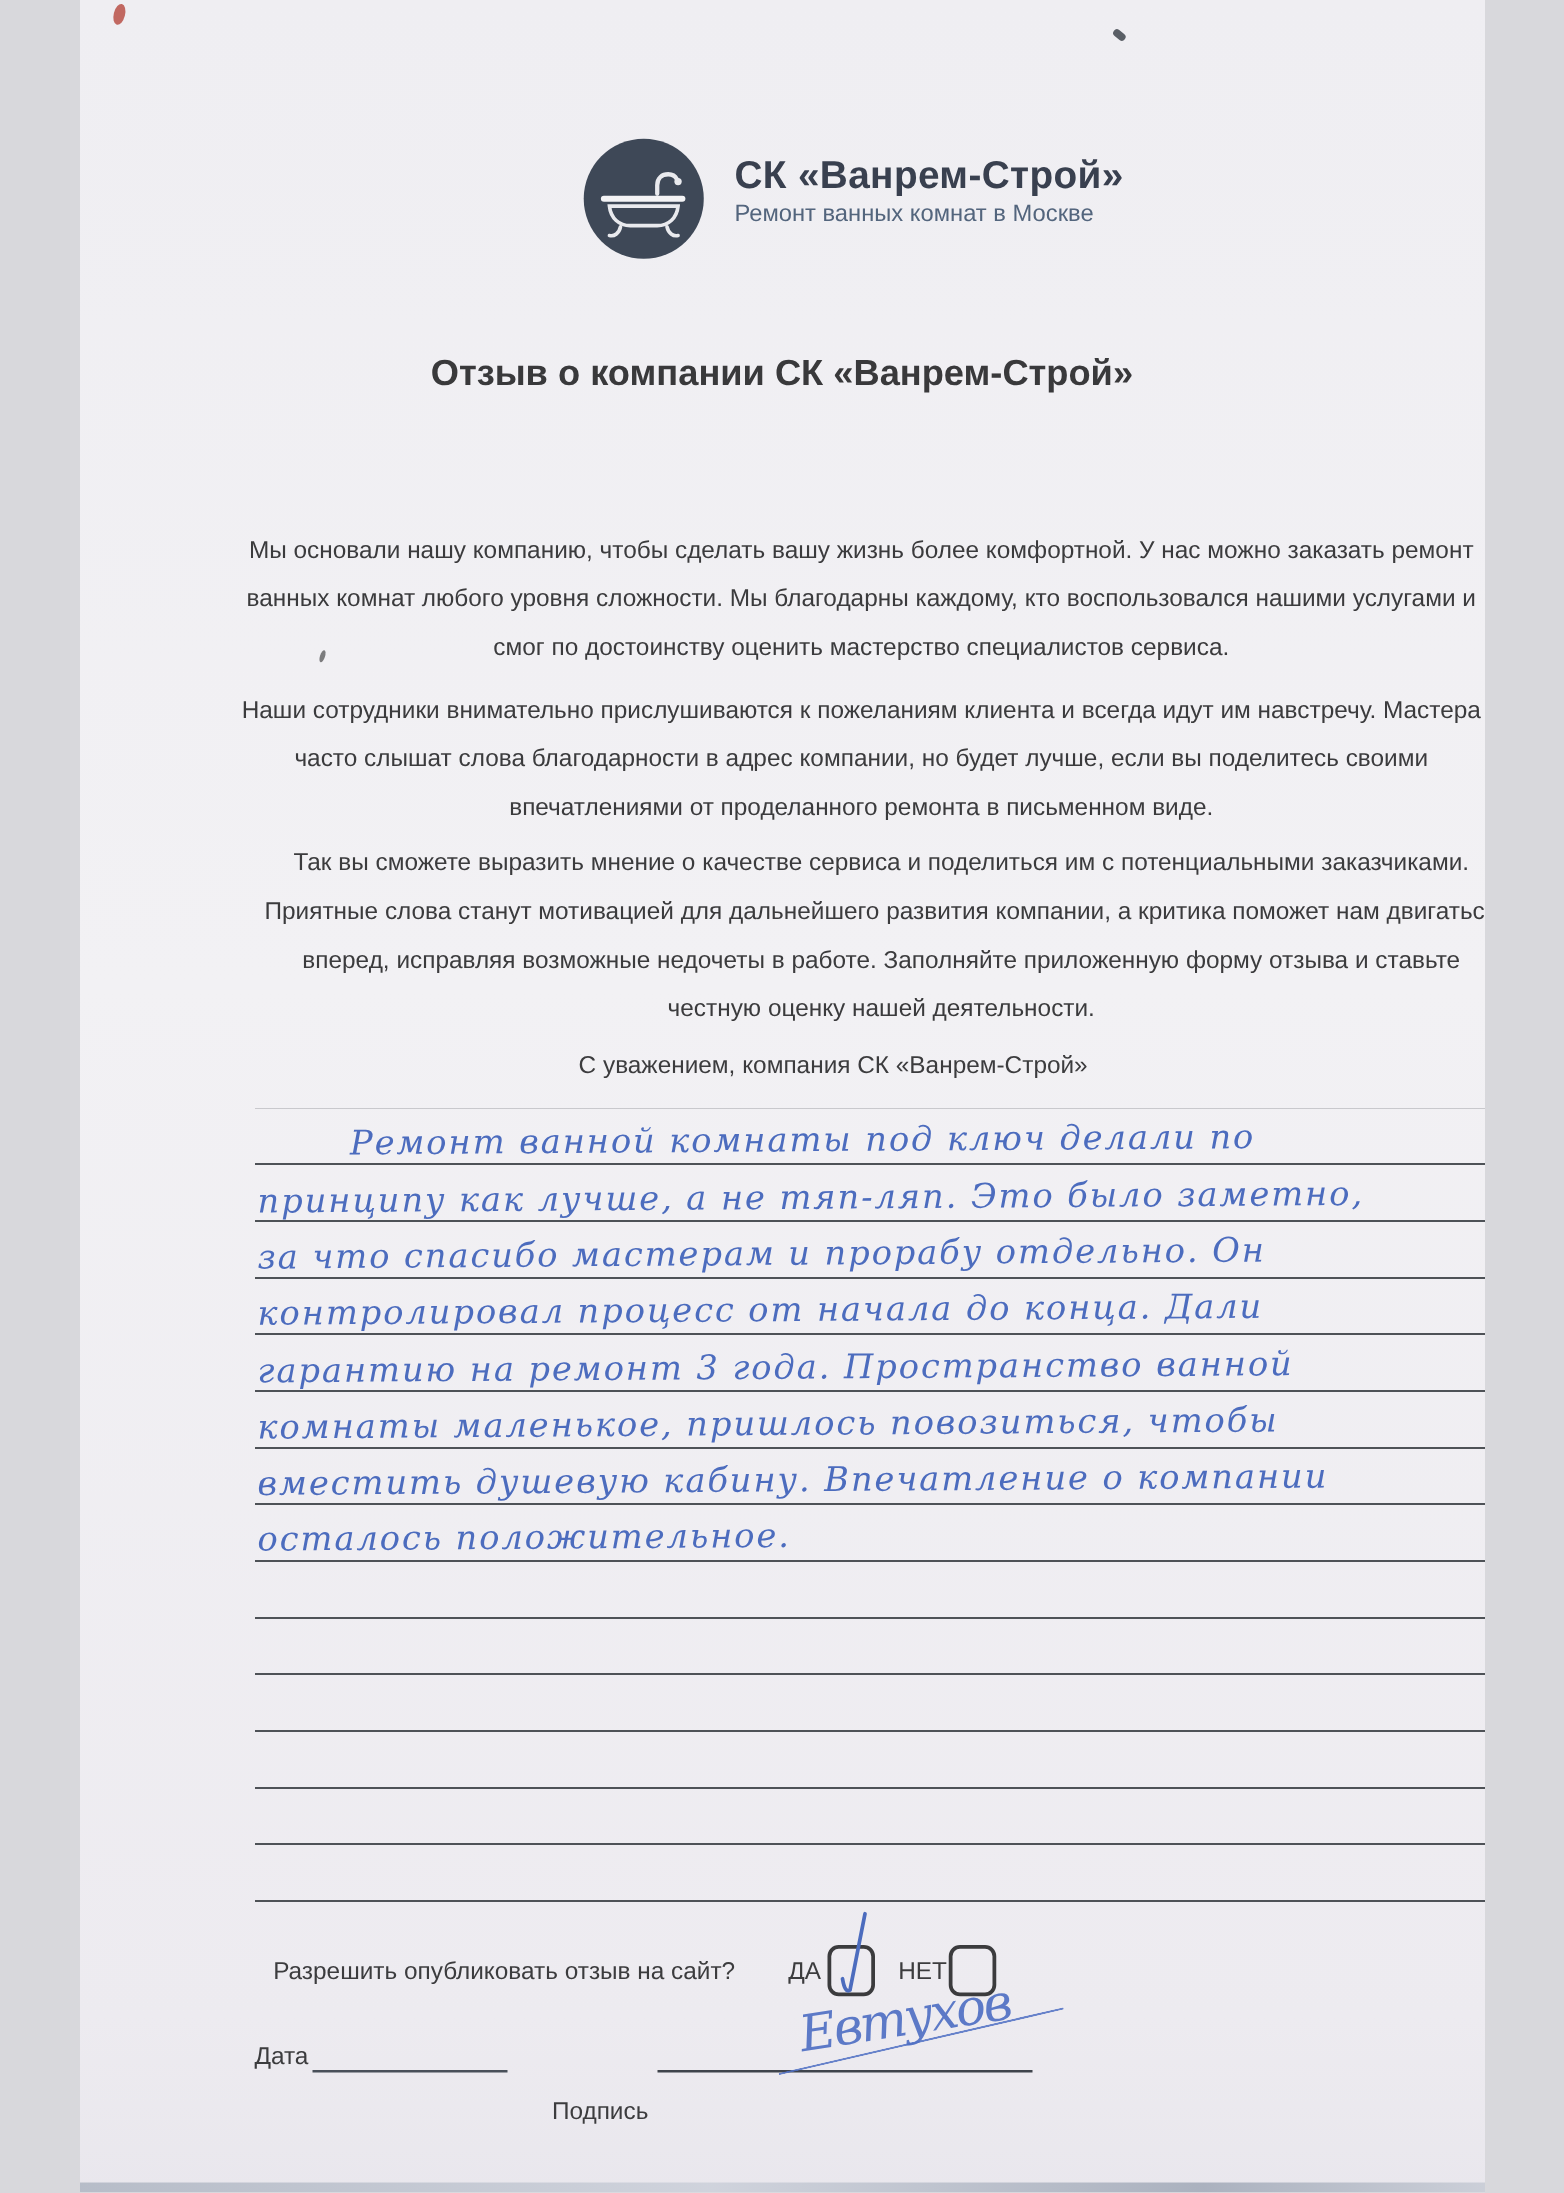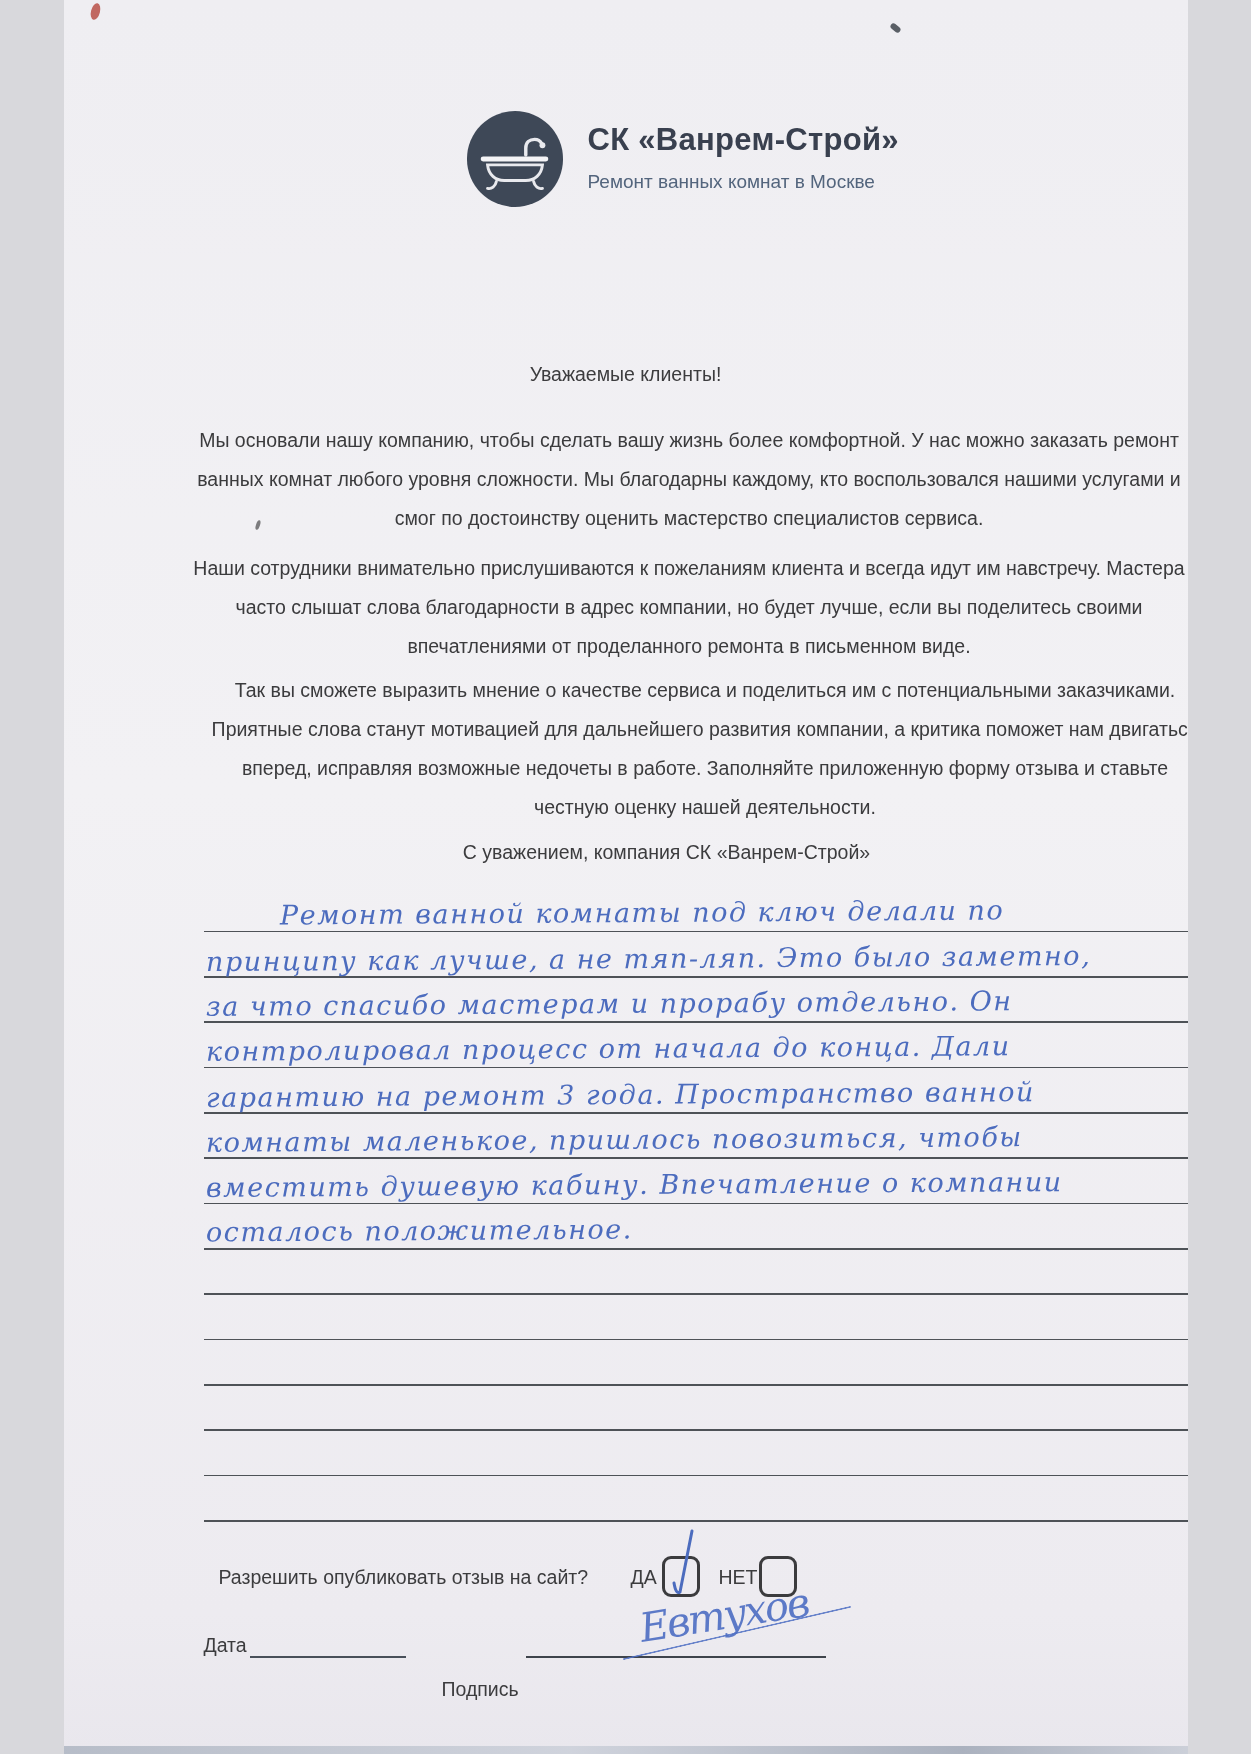--- a/index.html
+++ b/index.html
@@ -18,7 +18,7 @@
   .logo-circle { position:absolute; left:402px; top:110px; width:98px; height:98px; }
   .logo-text  { position:absolute; left:524px; top:122px; }
   .logo-title { font-size:31px; font-weight:bold; color:#39404f; letter-spacing:.3px; }
-  .logo-sub   { margin-top:13px; font-size:19px; color:#53657d; }
+  .logo-sub   { margin-top:3px; font-size:19px; color:#53657d; }
 
   
   .doc-title { position:absolute; top:283px; left:0; width:100%; text-align:center;

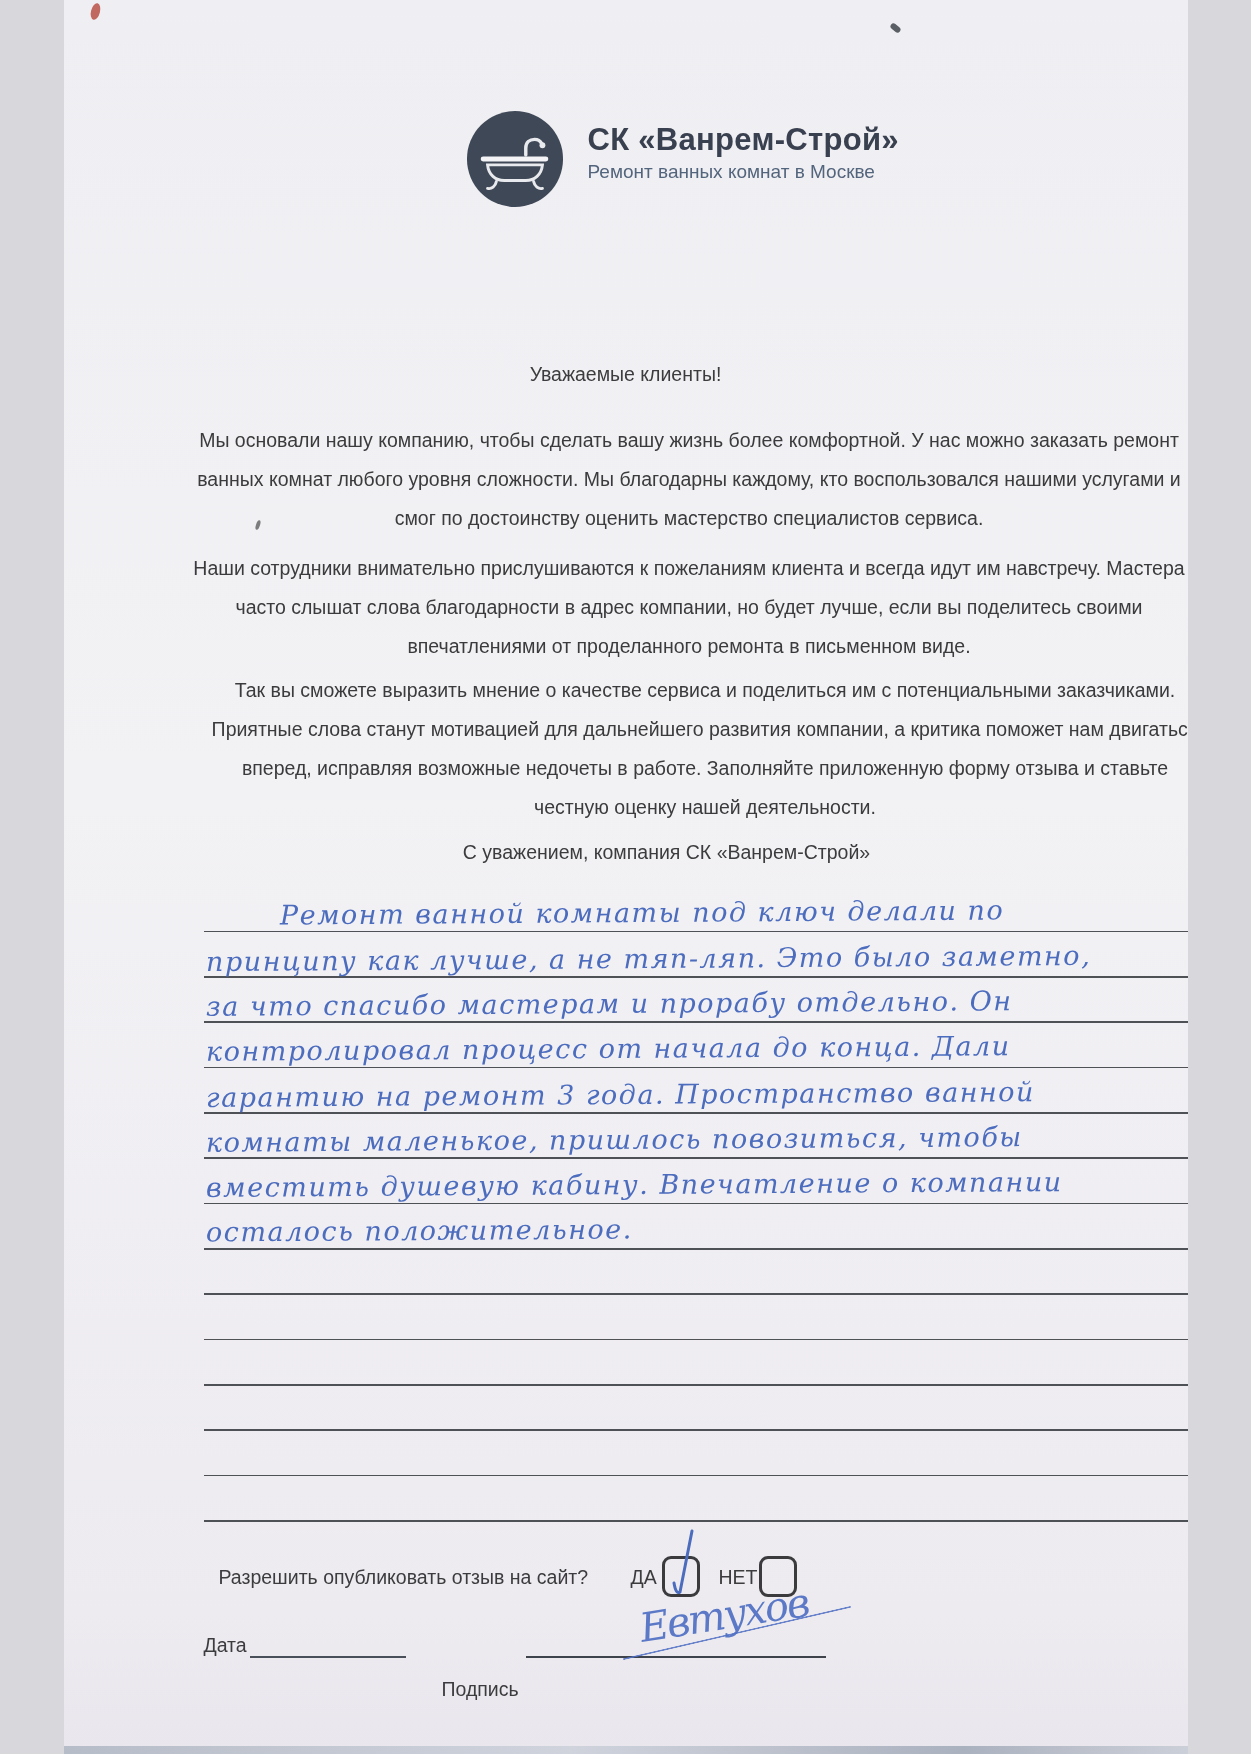--- a/index.html
+++ b/index.html
@@ -119,6 +119,7 @@
     <div class="logo-sub">Ремонт ванных комнат в Москве</div>
   </div>
 
+  <div class="doc-title">Отзыв о компании СК «Ванрем-Строй»</div>
   <div class="greeting">Уважаемые клиенты!</div>
   <div class="para para-1">Мы основали нашу компанию, чтобы сделать вашу жизнь более комфортной. У нас можно заказать ремонт ванных комнат любого уровня сложности. Мы благодарны каждому, кто воспользовался нашими услугами и смог по достоинству оценить мастерство специалистов сервиса.</div>
   <div class="para para-2">Наши сотрудники внимательно прислушиваются к пожеланиям клиента и всегда идут им навстречу. Мастера часто слышат слова благодарности в адрес компании, но будет лучше, если вы поделитесь своими впечатлениями от проделанного ремонта в письменном виде.</div>

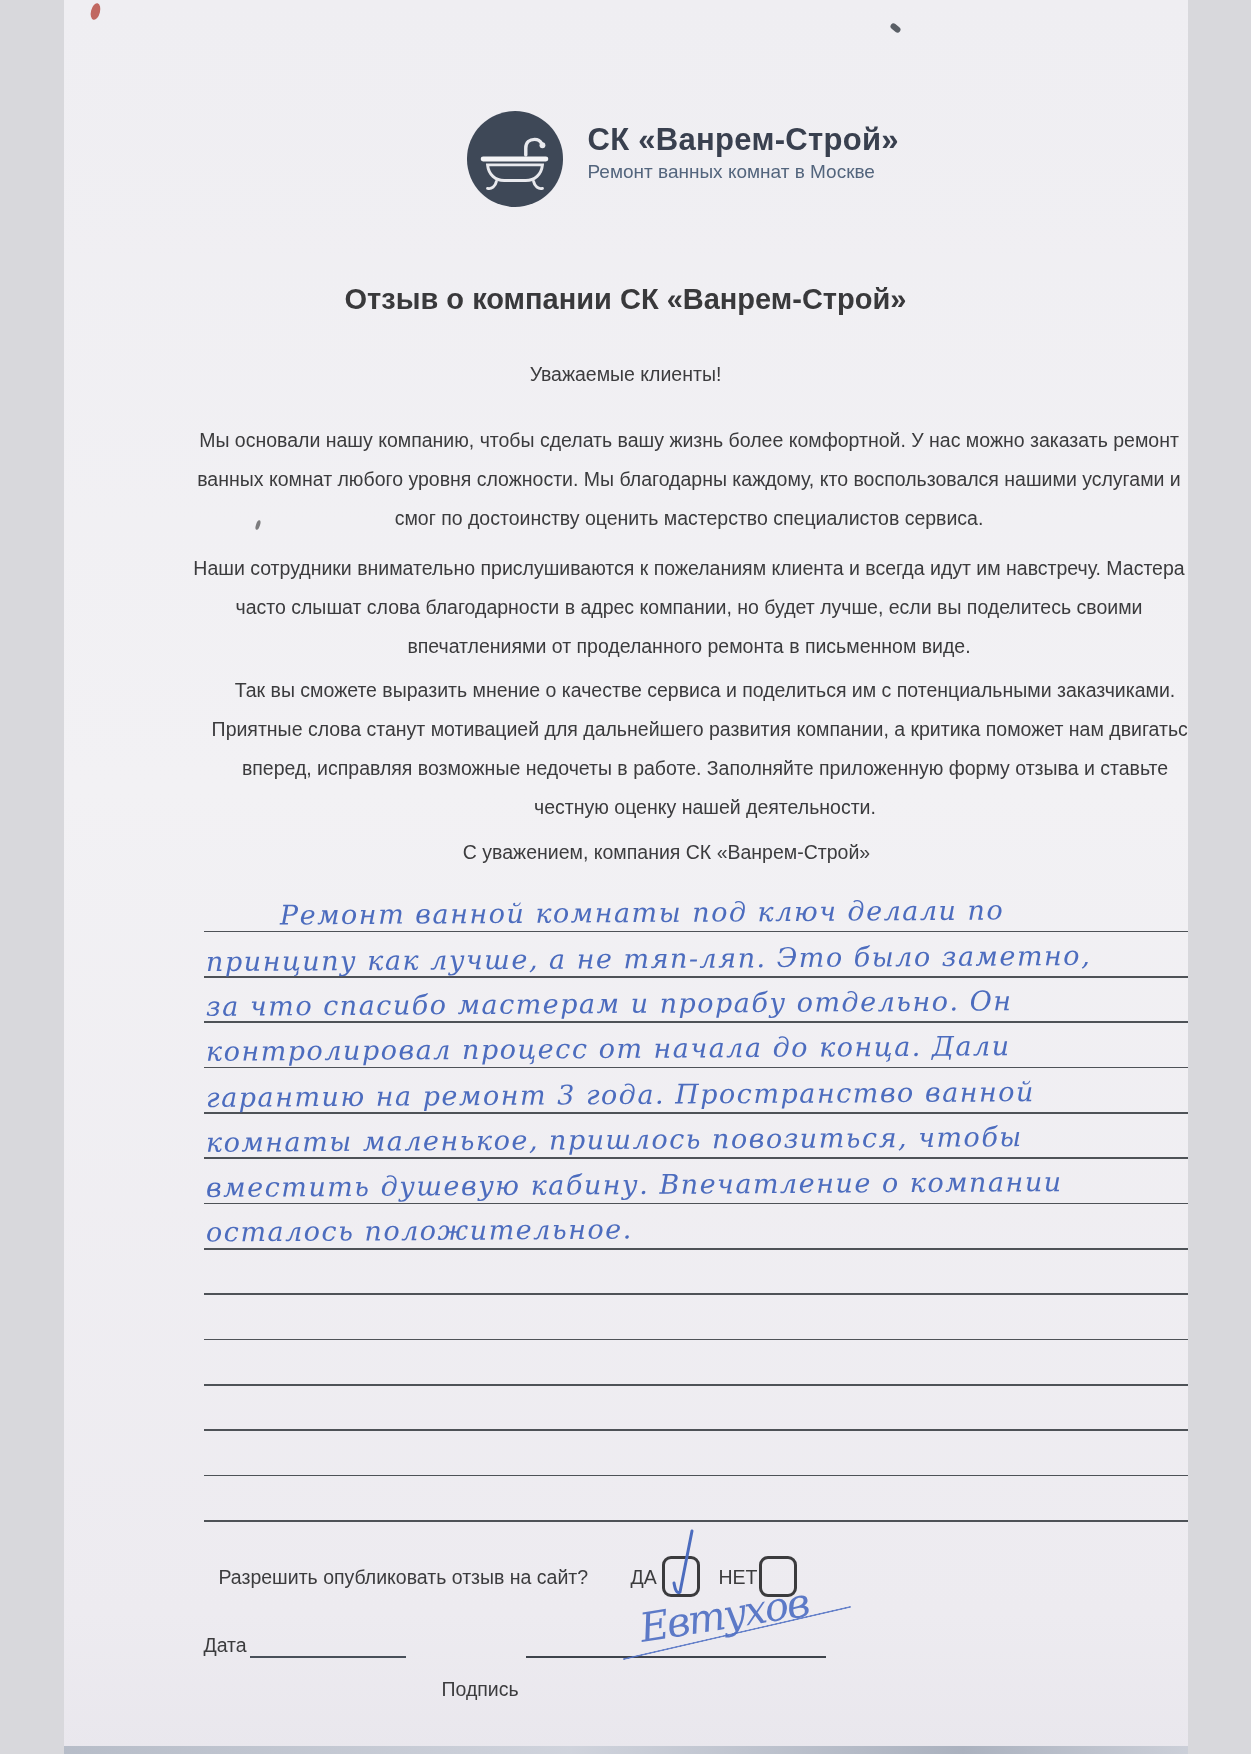--- a/index.html
+++ b/index.html
@@ -120,7 +120,6 @@
   </div>
 
   <div class="doc-title">Отзыв о компании СК «Ванрем-Строй»</div>
-  <div class="greeting">Уважаемые клиенты!</div>
   <div class="para para-1">Мы основали нашу компанию, чтобы сделать вашу жизнь более комфортной. У нас можно заказать ремонт ванных комнат любого уровня сложности. Мы благодарны каждому, кто воспользовался нашими услугами и смог по достоинству оценить мастерство специалистов сервиса.</div>
   <div class="para para-2">Наши сотрудники внимательно прислушиваются к пожеланиям клиента и всегда идут им навстречу. Мастера часто слышат слова благодарности в адрес компании, но будет лучше, если вы поделитесь своими впечатлениями от проделанного ремонта в письменном виде.</div>
   <div class="para para-3">Так вы сможете выразить мнение о качестве сервиса и поделиться им с потенциальными заказчиками. Приятные слова станут мотивацией для дальнейшего развития компании, а критика поможет нам двигаться вперед, исправляя возможные недочеты в работе. Заполняйте приложенную форму отзыва и ставьте честную оценку нашей деятельности.</div>

